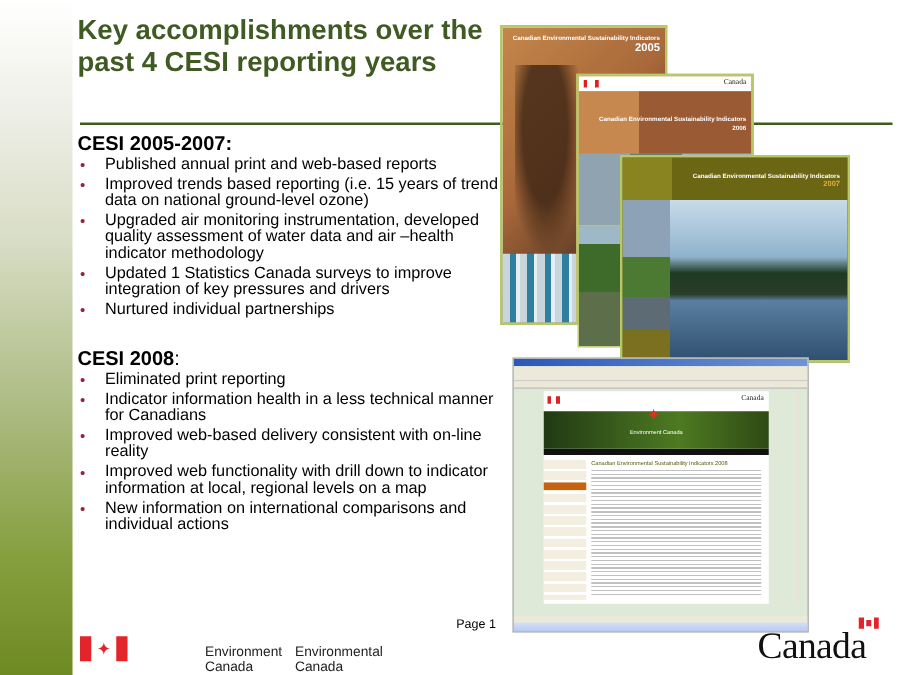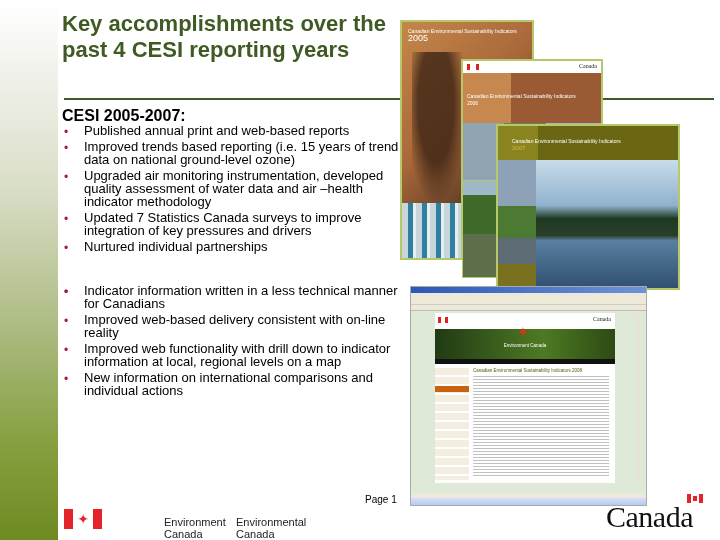--- a/index.html
+++ b/index.html
@@ -47,7 +47,7 @@
     background: repeating-linear-gradient(to right, #c8d6dc 0 6px, #2e7fa0 6px 11px, #e7eef0 11px 14px);
   }
   .cover-title {
-    position: absolute; font-size: 5px; color: #fff; font-weight: normal; text-align: left; line-height: 7px;
+    position: absolute; font-size: 5px; color: #fff; font-weight: bold; text-align: right; line-height: 7px;
   }
   .cover-2005 .cover-title { right: 4px; top: 6px; width: 120px; }
   .cover-2005 .cover-year { font-size: 9px; }

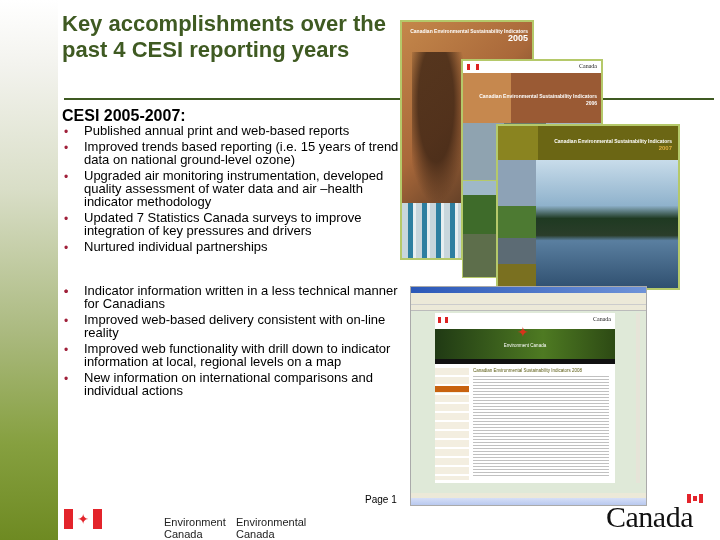--- a/index.html
+++ b/index.html
@@ -131,7 +131,7 @@
     <li><span class="dot">•</span><span>Published annual print and web-based reports</span></li>
     <li><span class="dot">•</span><span>Improved trends based reporting (i.e. 15 years of trend data on national ground-level ozone)</span></li>
     <li><span class="dot">•</span><span>Upgraded air monitoring instrumentation, developed quality assessment of water data and air –health indicator methodology</span></li>
-    <li><span class="dot">•</span><span>Updated 7 Statistics Canada surveys to improve integration of key pressures and drivers</span></li>
+    <li><span class="dot">•</span><span>Updated 1 Statistics Canada surveys to improve integration of key pressures and drivers</span></li>
     <li><span class="dot">•</span><span>Nurtured individual partnerships</span></li>
   </ul>
 </div>

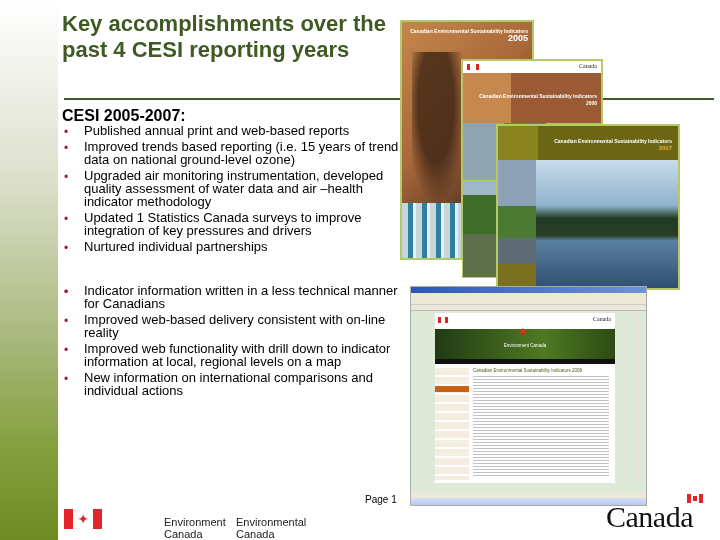--- a/index.html
+++ b/index.html
@@ -137,6 +137,7 @@
 </div>
 
 <div class="section sec2">
+  <div class="section-head"><span>CESI 2008</span><span class="colon">:</span></div>
   <ul class="bullets">
     <li><span class="dot">•</span></li>
     <li><span class="dot">•</span><span>Indicator information written in a less technical manner for Canadians</span></li>

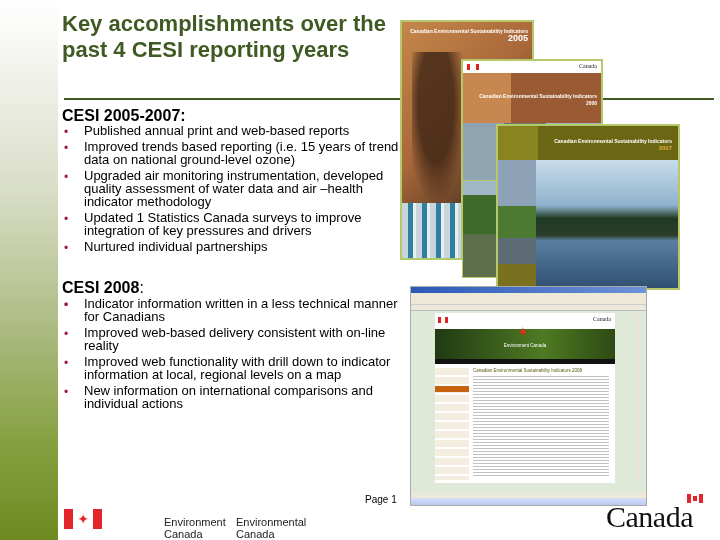--- a/index.html
+++ b/index.html
@@ -139,7 +139,7 @@
 <div class="section sec2">
   <div class="section-head"><span>CESI 2008</span><span class="colon">:</span></div>
   <ul class="bullets">
-    <li><span class="dot">•</span></li>
+    <li><span class="dot">•</span><span>Eliminated print reporting</span></li>
     <li><span class="dot">•</span><span>Indicator information written in a less technical manner for Canadians</span></li>
     <li><span class="dot">•</span><span>Improved web-based delivery consistent with on-line reality</span></li>
     <li><span class="dot">•</span><span>Improved web functionality with drill down to indicator information at local, regional levels on a map</span></li>

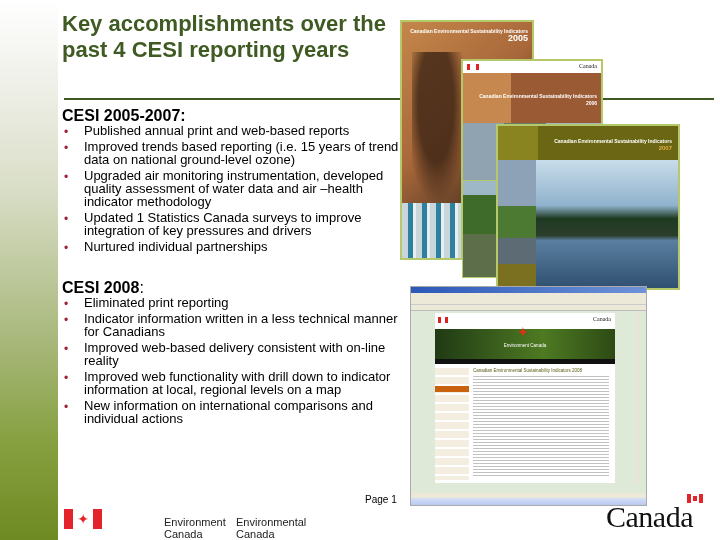--- a/index.html
+++ b/index.html
@@ -140,7 +140,7 @@
   <div class="section-head"><span>CESI 2008</span><span class="colon">:</span></div>
   <ul class="bullets">
     <li><span class="dot">•</span><span>Eliminated print reporting</span></li>
-    <li><span class="dot">•</span><span>Indicator information written in a less technical manner for Canadians</span></li>
+    <li><span class="dot">•</span><span>Indicator information health in a less technical manner for Canadians</span></li>
     <li><span class="dot">•</span><span>Improved web-based delivery consistent with on-line reality</span></li>
     <li><span class="dot">•</span><span>Improved web functionality with drill down to indicator information at local, regional levels on a map</span></li>
     <li><span class="dot">•</span><span>New information on international comparisons and individual actions</span></li>

